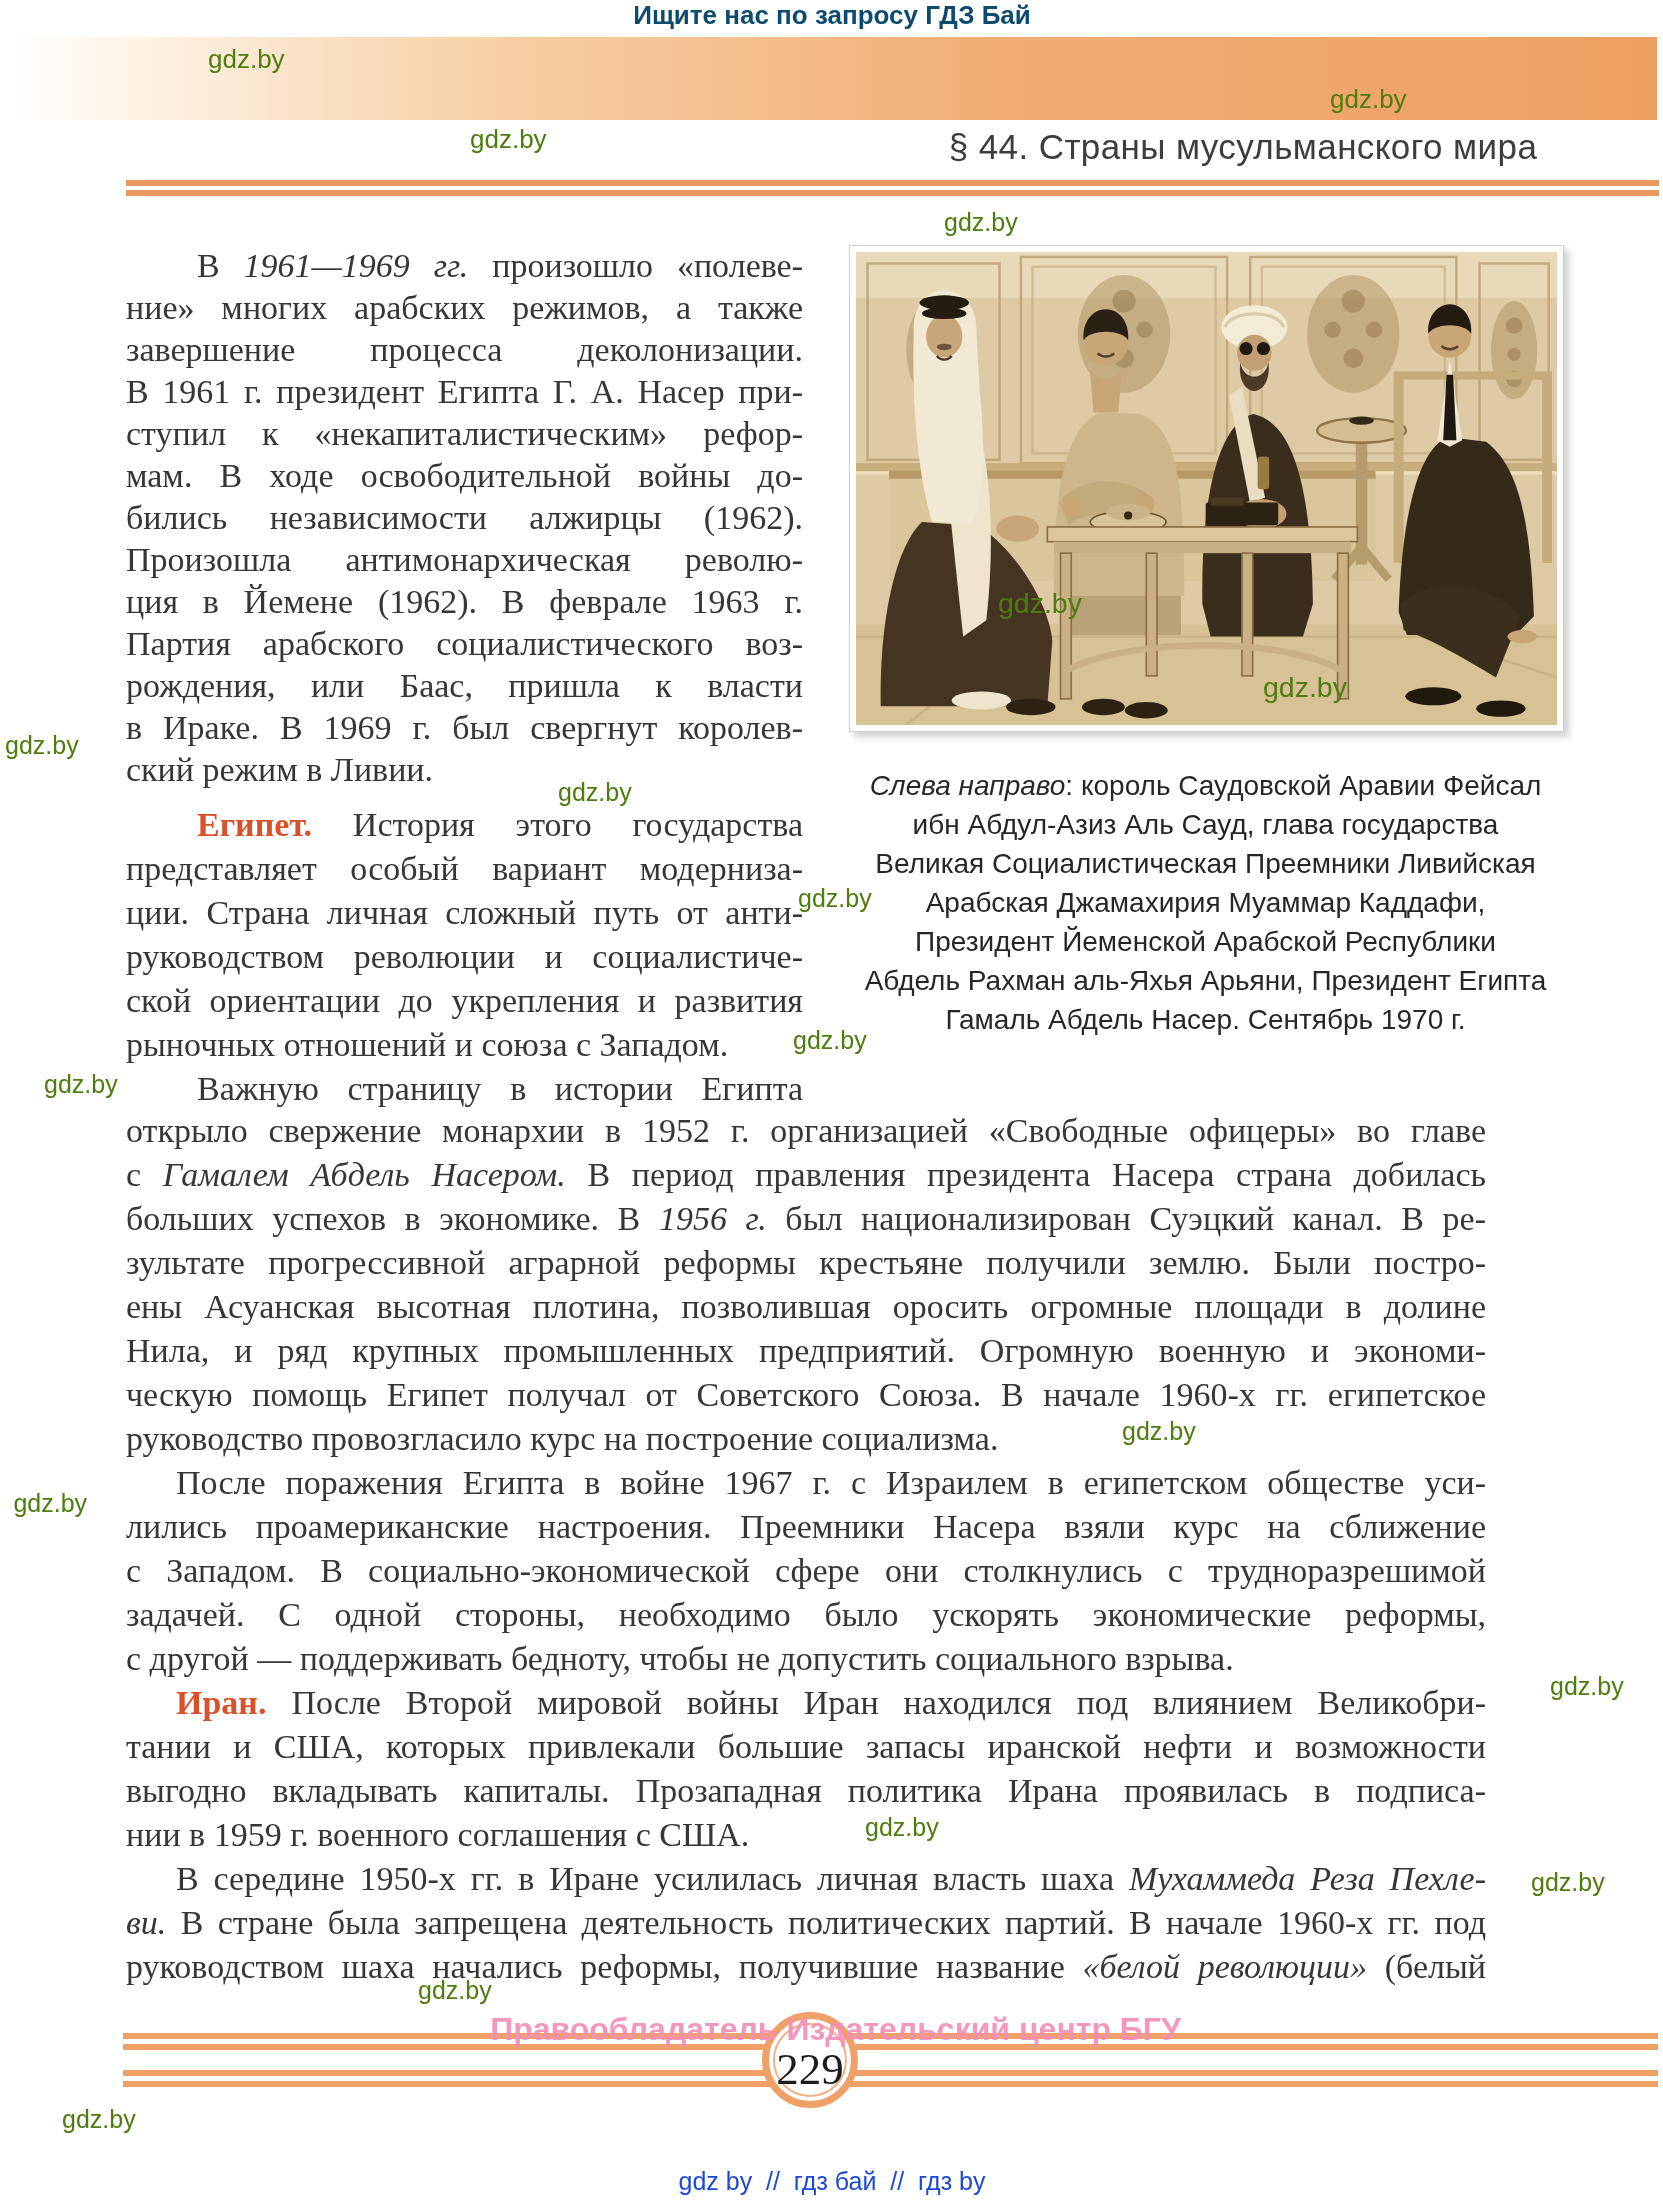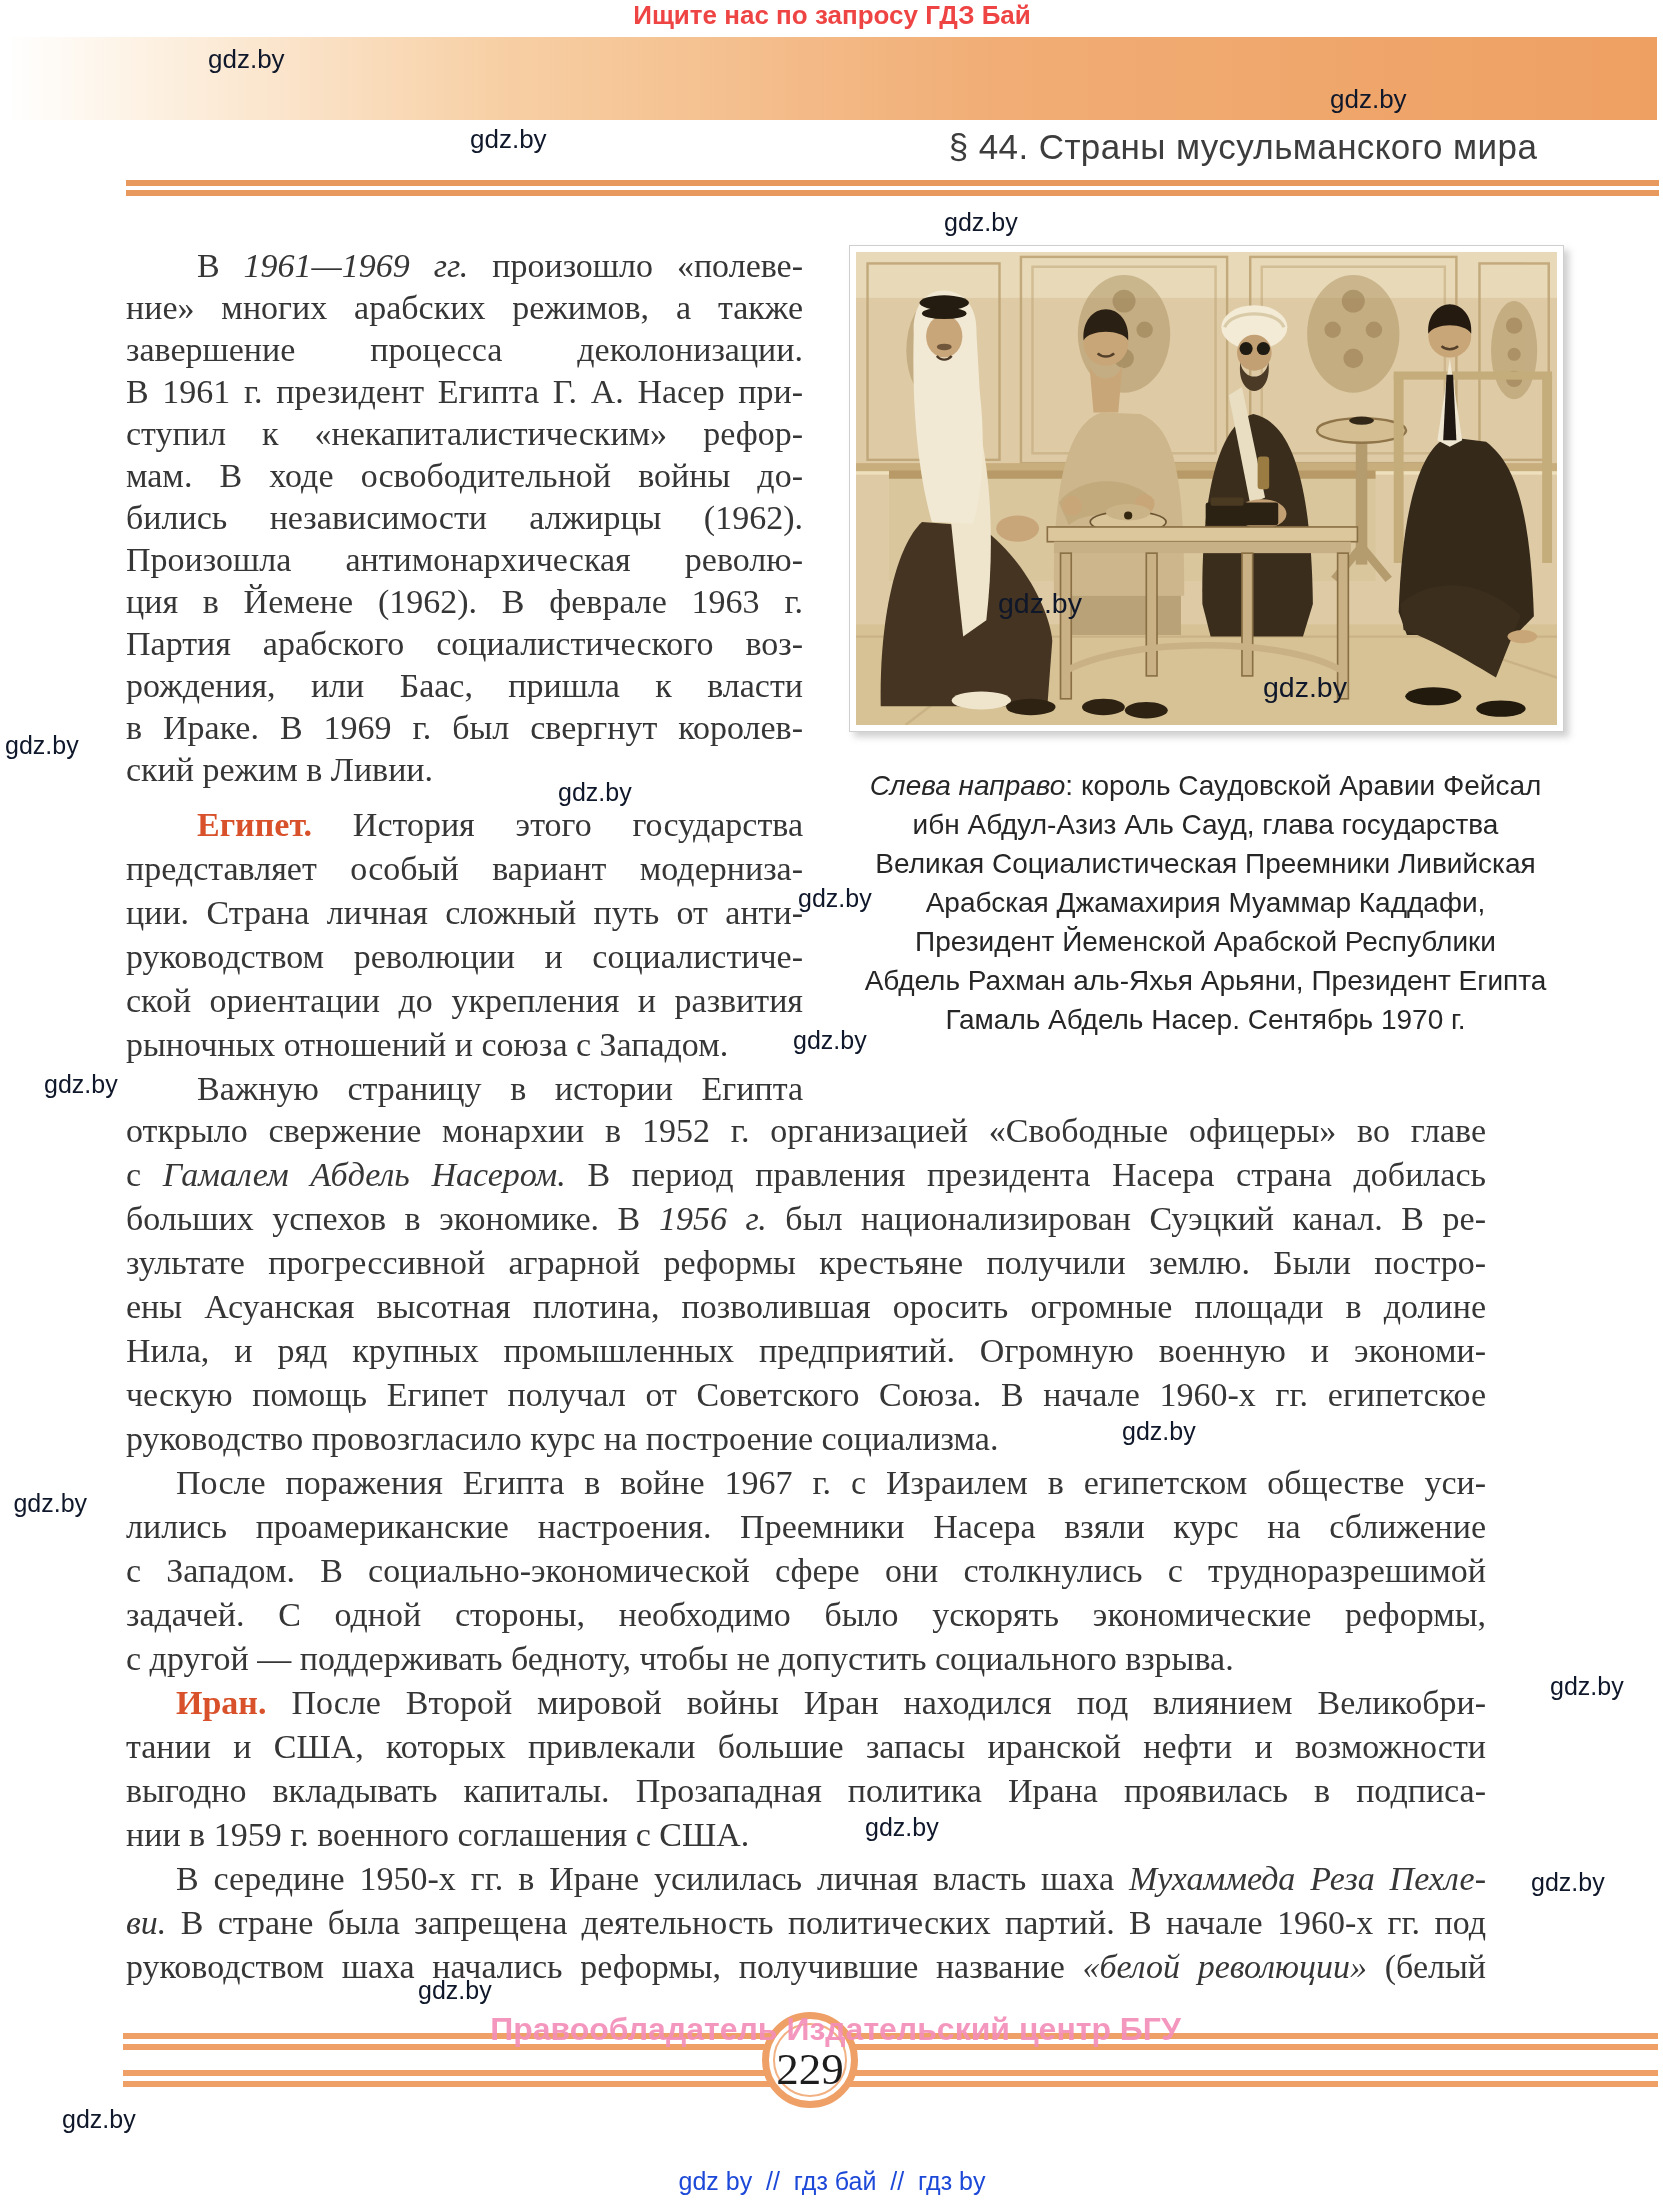--- a/index.html
+++ b/index.html
@@ -47,7 +47,7 @@
 
 <div id="page">
 
-  <div id="promo" class="abs" style="color: #ef4444;">Ищите нас по запросу ГДЗ Бай</div>
+  <div id="promo" class="abs" style="color: #0c4a6e;">Ищите нас по запросу ГДЗ Бай</div>
 
   <div id="topbar" class="abs"></div>
 

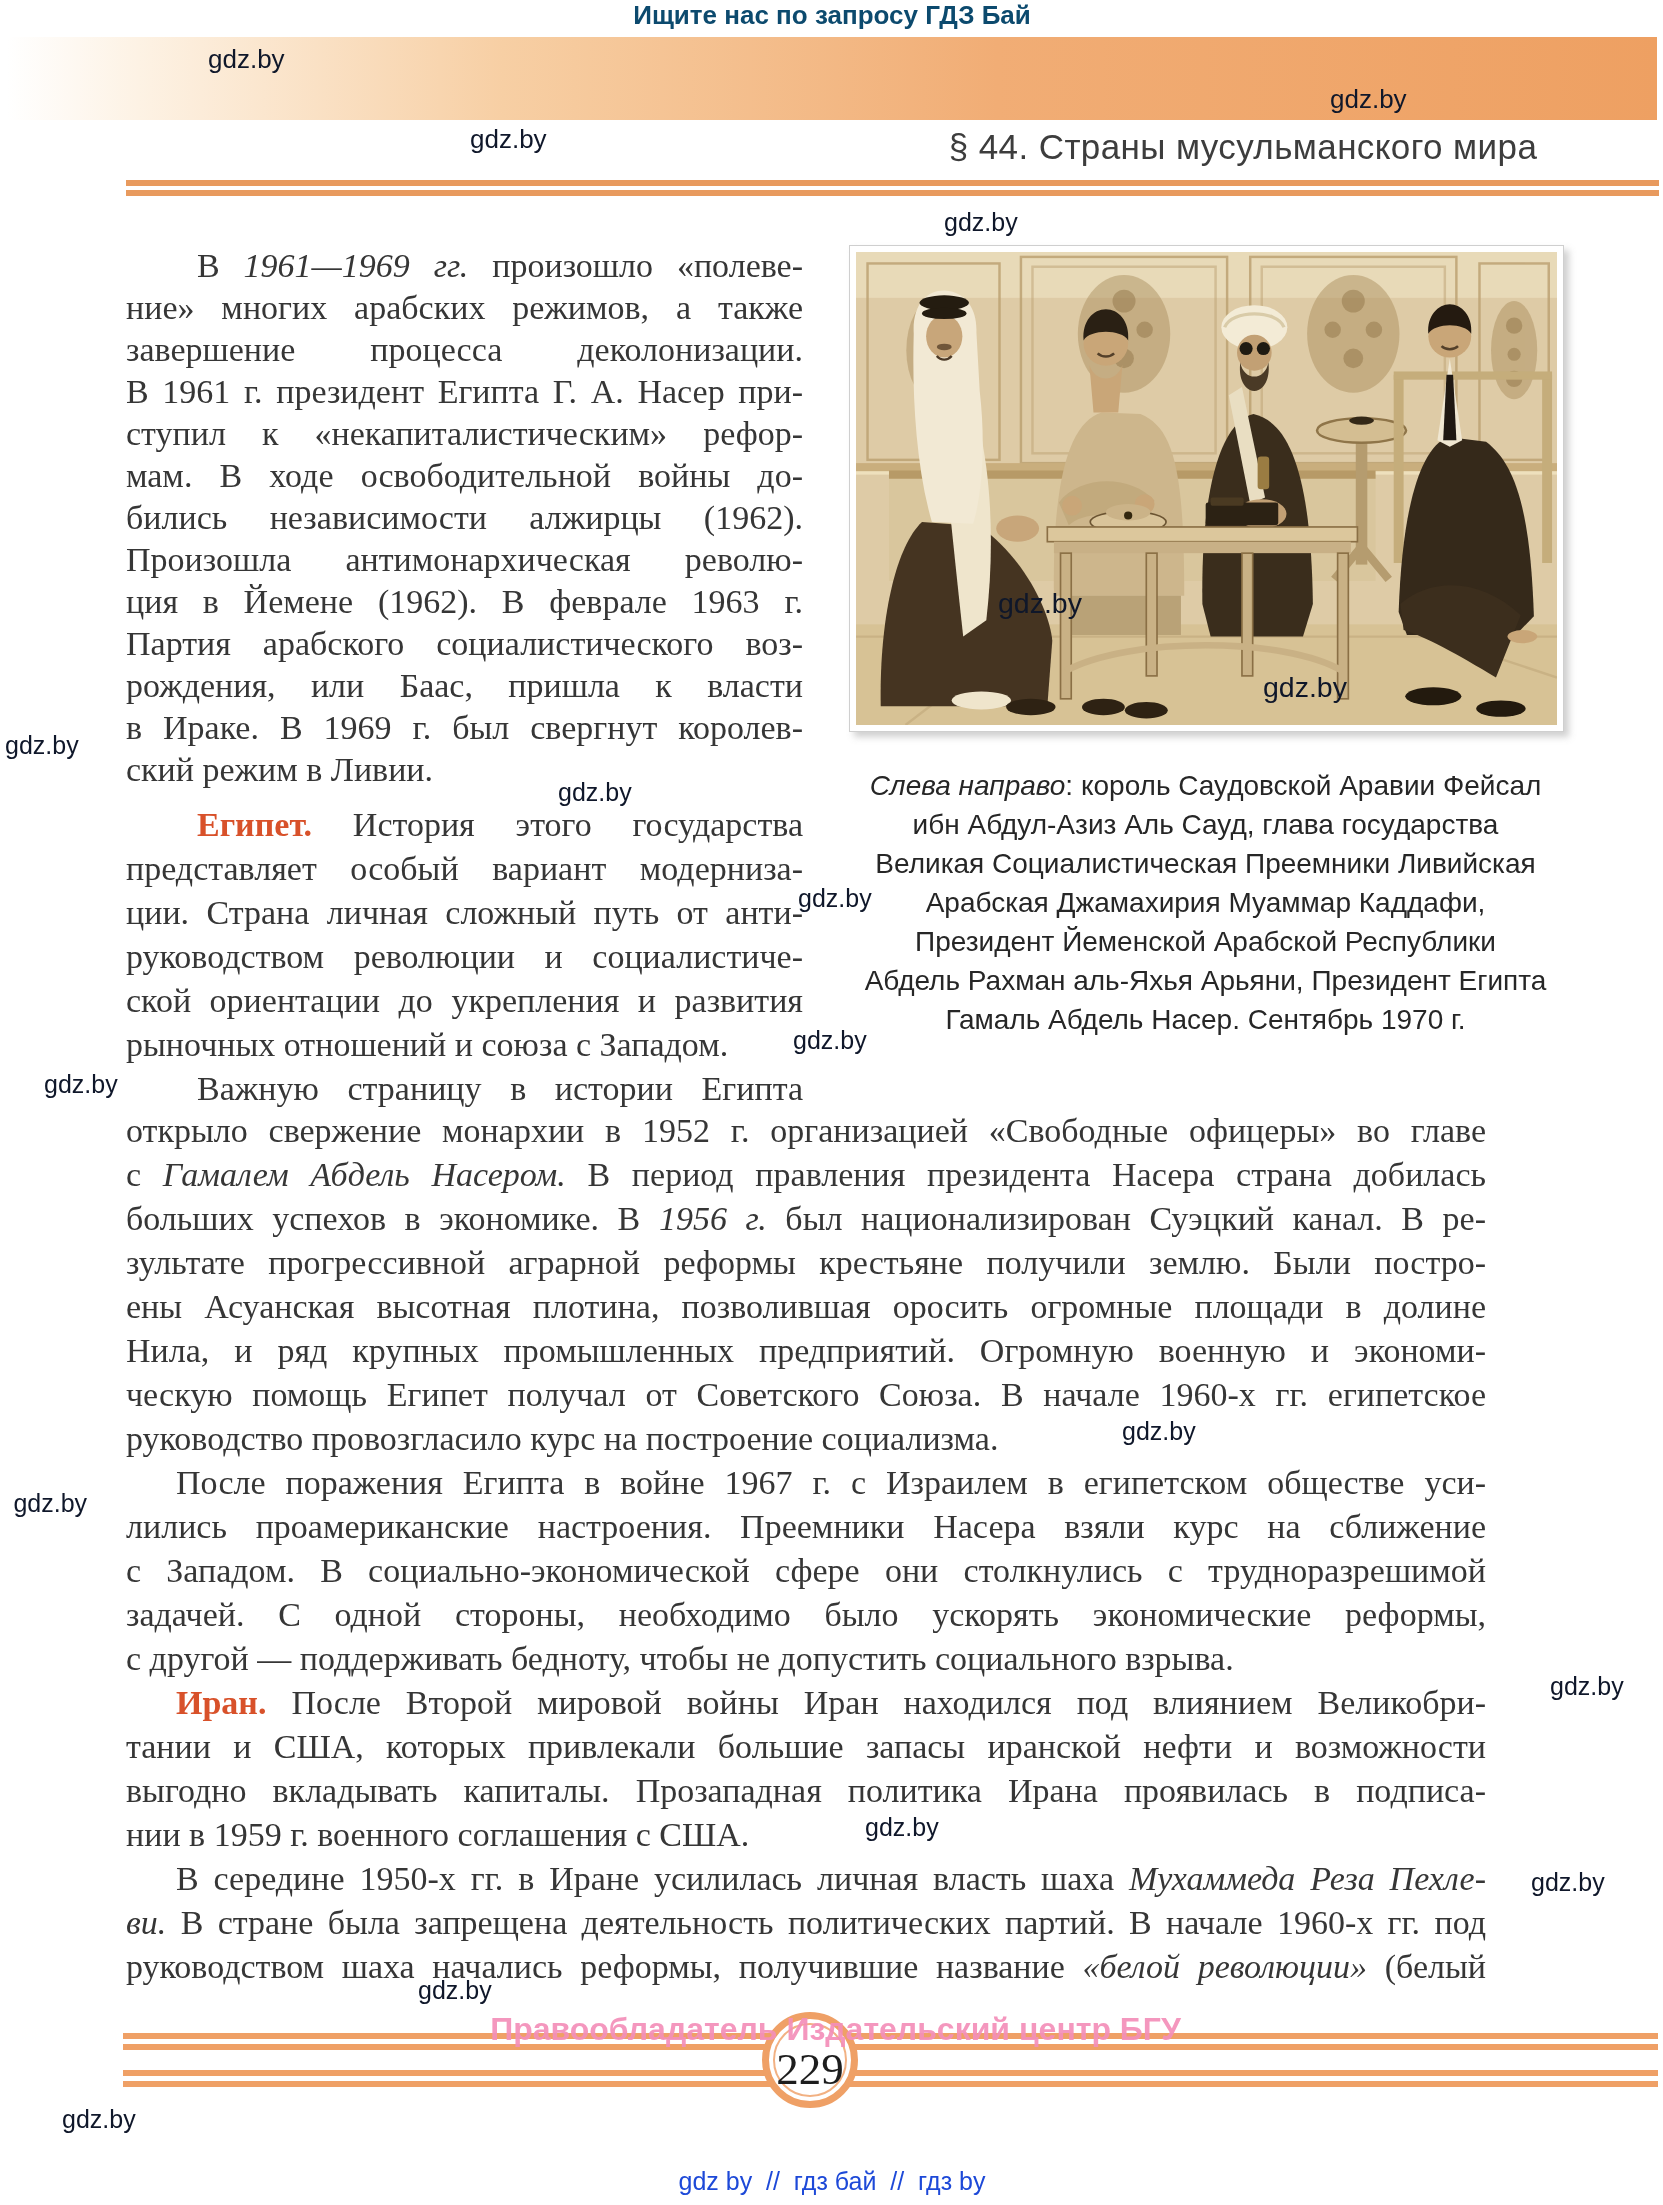--- a/index.html
+++ b/index.html
@@ -29,7 +29,7 @@
   .seg.i{font-style:italic;}
   .seg.a{color:#d8512a;font-weight:bold;}
   
-  .wm{position:absolute;font-family:"Liberation Sans",sans-serif;color:#0f172a;z-index:6;white-space:nowrap;text-align:center;}
+  .wm{position:absolute;font-family:"Liberation Sans",sans-serif;color:#4d7c0f;z-index:6;white-space:nowrap;text-align:center;}
   
   .bline{left:123px;width:1535px;height:5.9px;background:#efa066;z-index:1;}
   #badge{left:762px;top:2012px;width:96px;height:96px;border-radius:50%;

